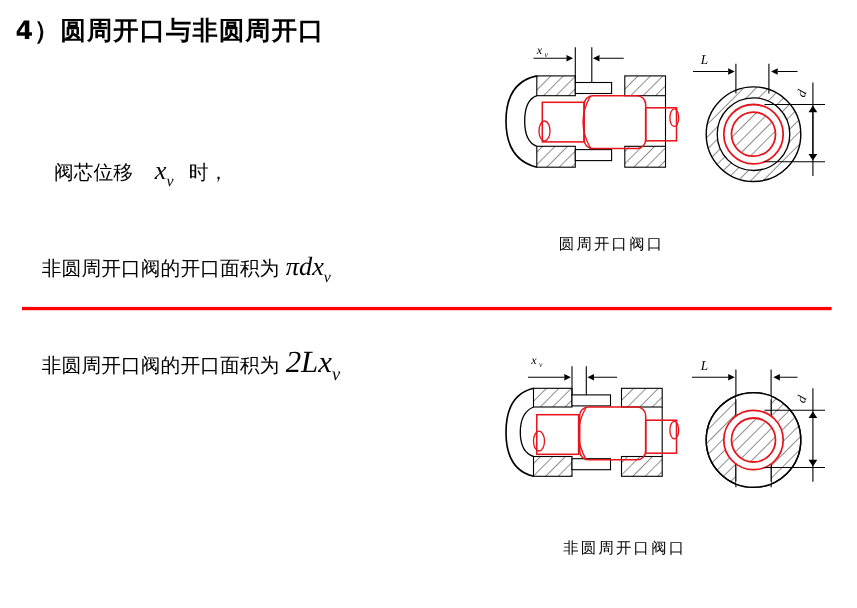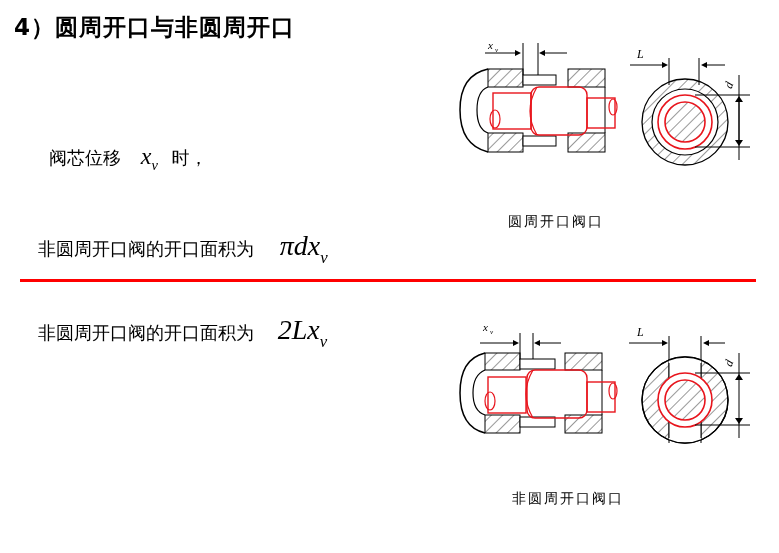--- a/index.html
+++ b/index.html
@@ -27,7 +27,7 @@
 
 <div class="abs txt" style="left:38px; top:230px;">
   <span>非圆周开口阀的开口面积为</span>
-  <span class="math" style="font-size:28px; margin-left:20px;"><span>πdx</span><sub>v</sub></span>
+  <span class="math" style="font-size:24px; "><span>πdx</span><sub>v</sub></span>
 </div>
 
 <div class="abs caption" style="left:508px; top:213px;">圆周开口阀口</div>

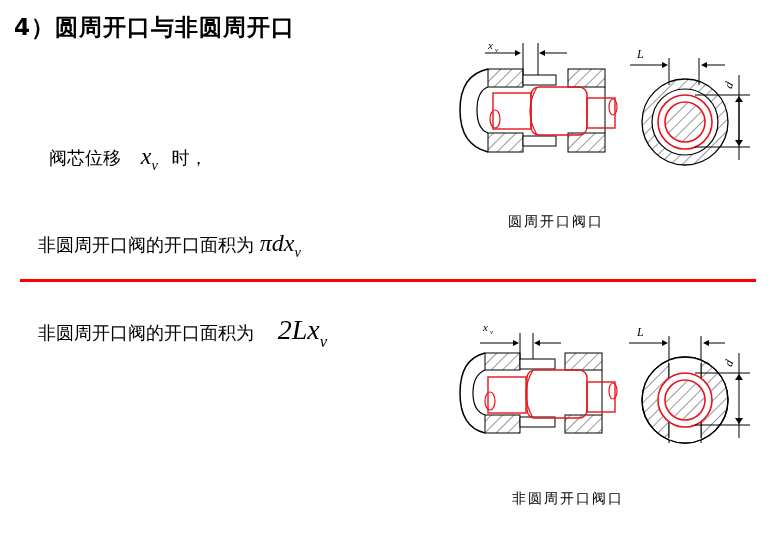--- a/index.html
+++ b/index.html
@@ -36,7 +36,7 @@
 
 <div class="abs txt" style="left:38px; top:314px;">
   <span>非圆周开口阀的开口面积为</span>
-  <span class="math" style="font-size:28px; margin-left:18px;"><span>2Lx</span><sub>v</sub></span>
+  <span class="math" style="font-size:28px; margin-left:0;"><span>2Lx</span><sub>v</sub></span>
 </div>
 
 <div class="abs caption" style="left:512px; top:490px;">非圆周开口阀口</div>

